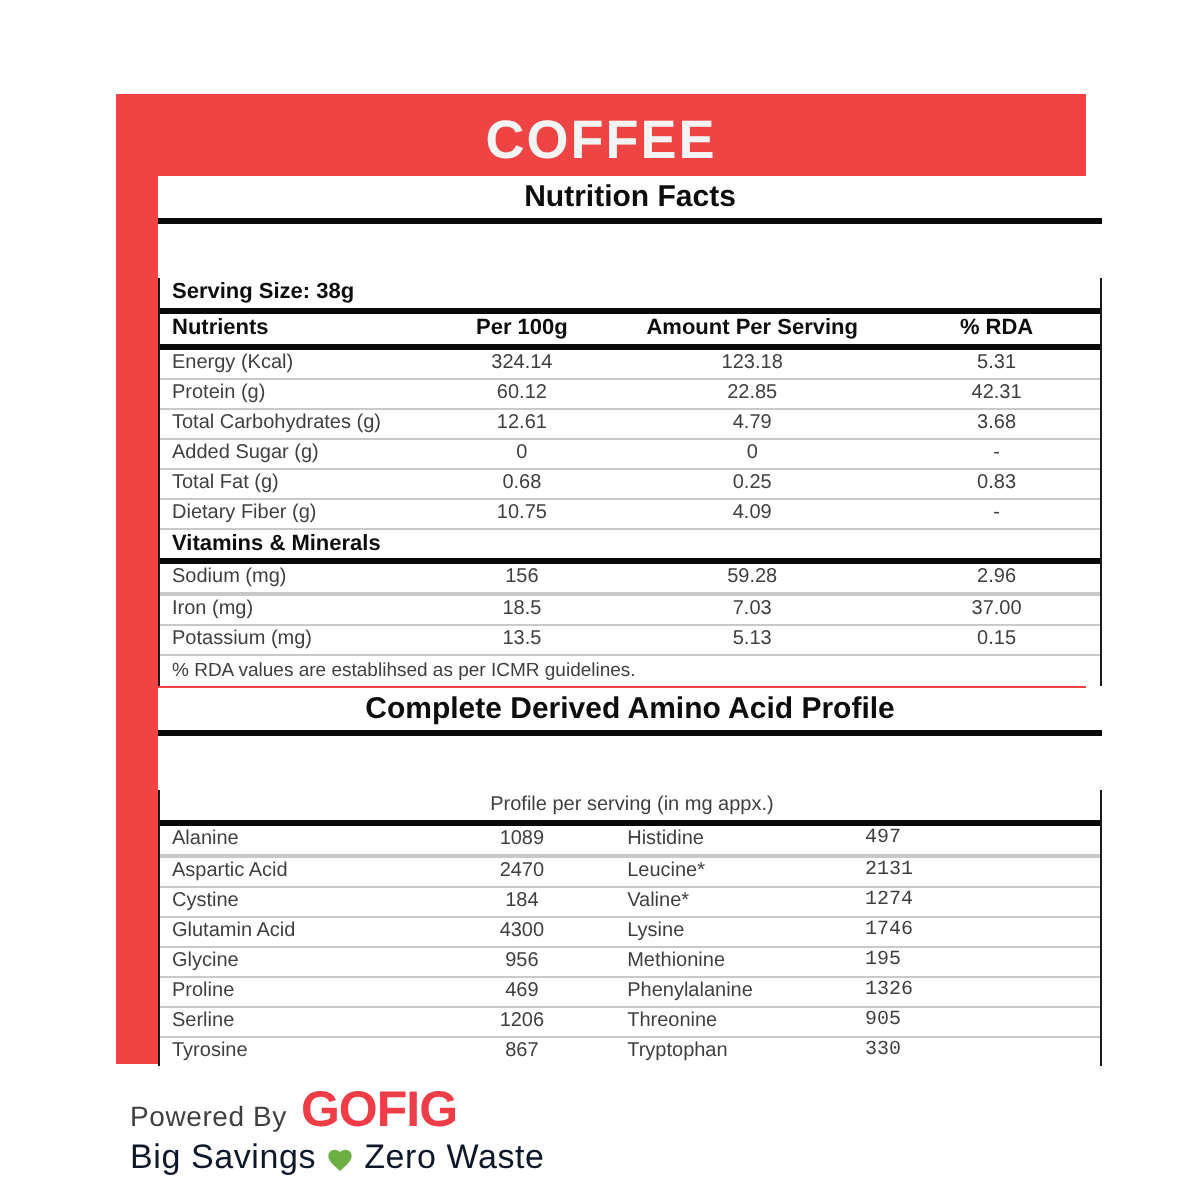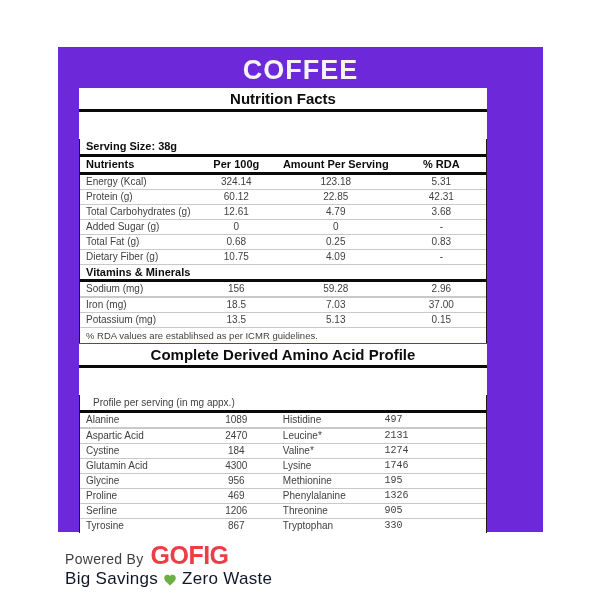--- a/index.html
+++ b/index.html
@@ -10,7 +10,7 @@
   }
   .panel{
     position:absolute;left:58px;top:47px;width:485px;height:485px;
-    background:#6d28d9;
+    background:#ef4444;
   }
   .coffee-title{
     position:absolute;top:8px;left:0;width:100%;text-align:center;

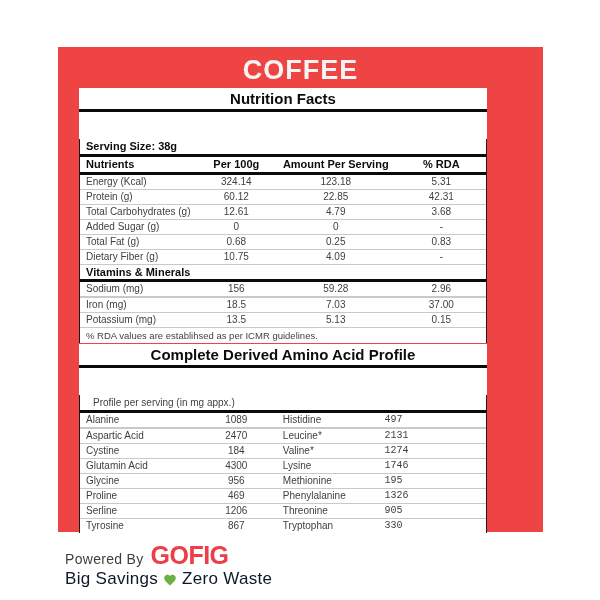--- a/index.html
+++ b/index.html
@@ -17,7 +17,7 @@
     font-size:27px;font-weight:700;color:#f4f4f4;letter-spacing:1px;
   }
   .label-table{
-    position:absolute;left:21px;width:408px;background:#ffffff;
+    position:absolute;left:21px;width:472px;background:#ffffff;
     color:#3f3f3f;font-size:10px;
   }
   .t1{top:41px;}

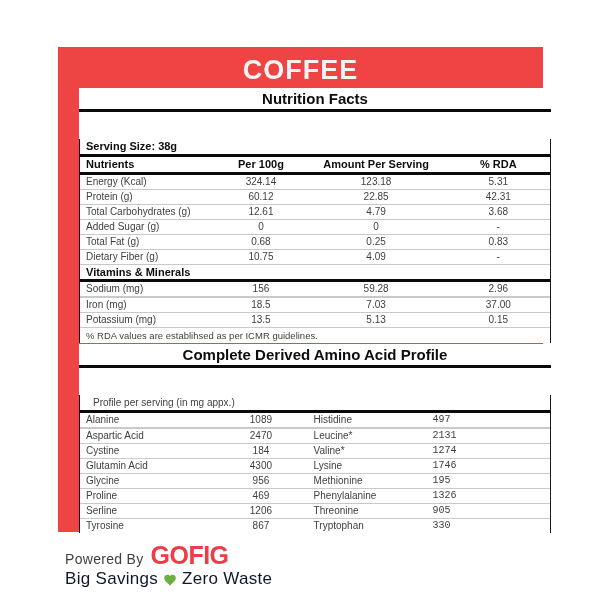--- a/index.html
+++ b/index.html
@@ -52,7 +52,7 @@
     height:15px;line-height:15px;padding-left:6px;font-size:9.5px;color:#3f3f3f;
   }
   .subtitle-row{
-    height:15px;line-height:15px;padding-left:13px;font-size:10px;color:#3f3f3f;
+    height:15px;line-height:15px;padding-left:2px;font-size:10px;color:#3f3f3f;text-align:center;
   }
   .amino-row{
     display:grid;grid-template-columns:29% 19% 27% 25%;

